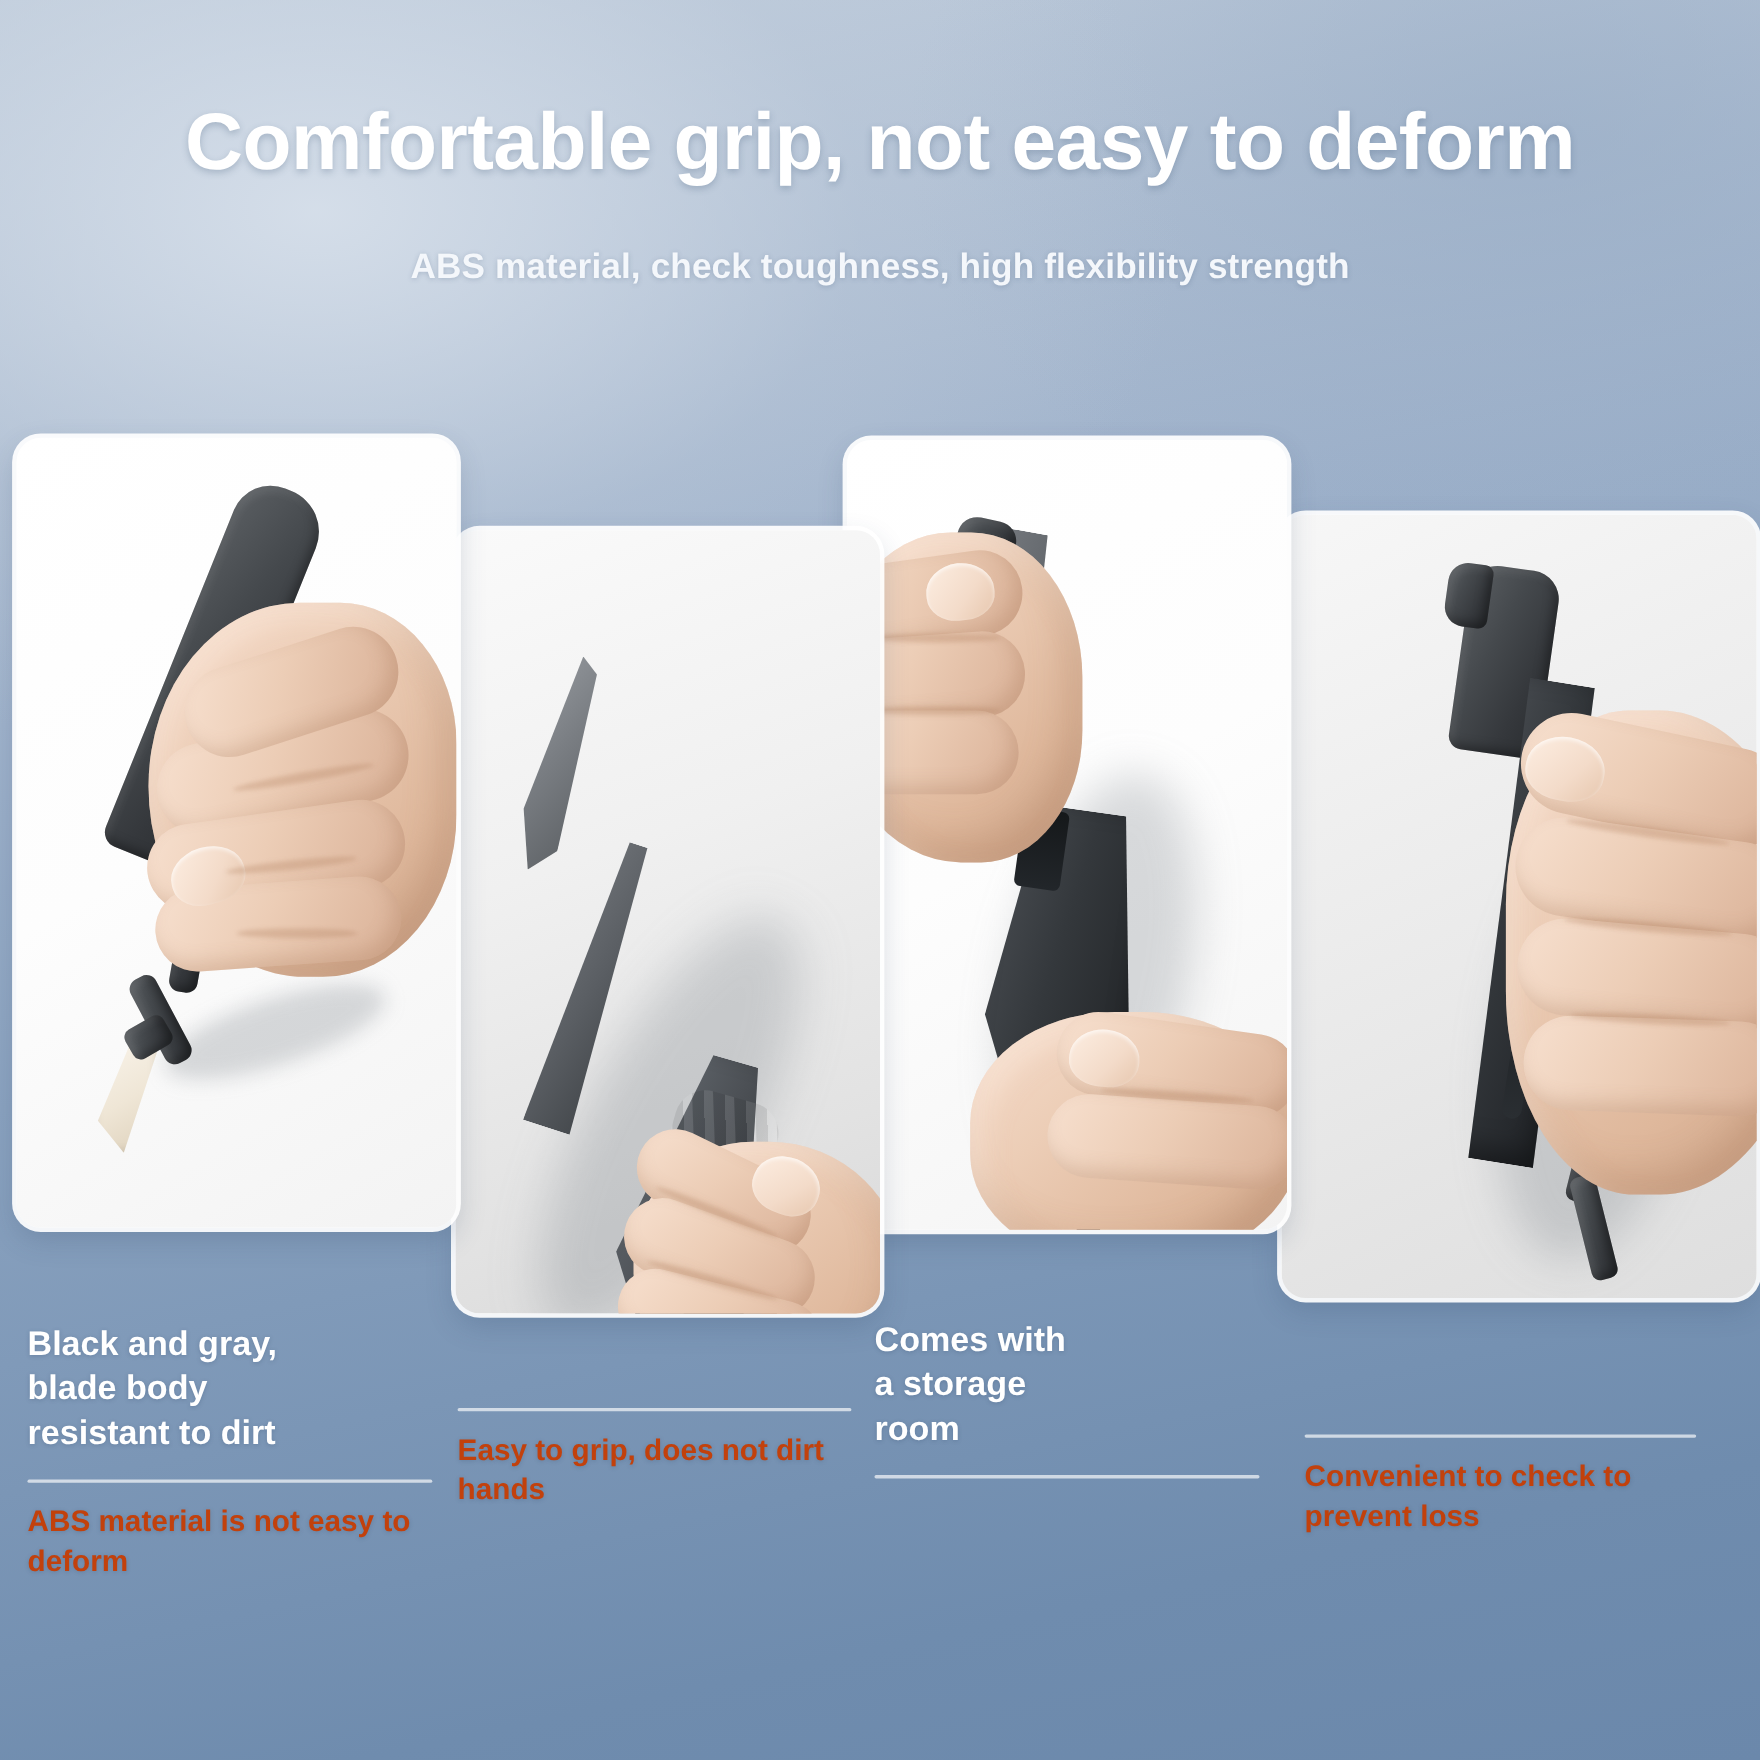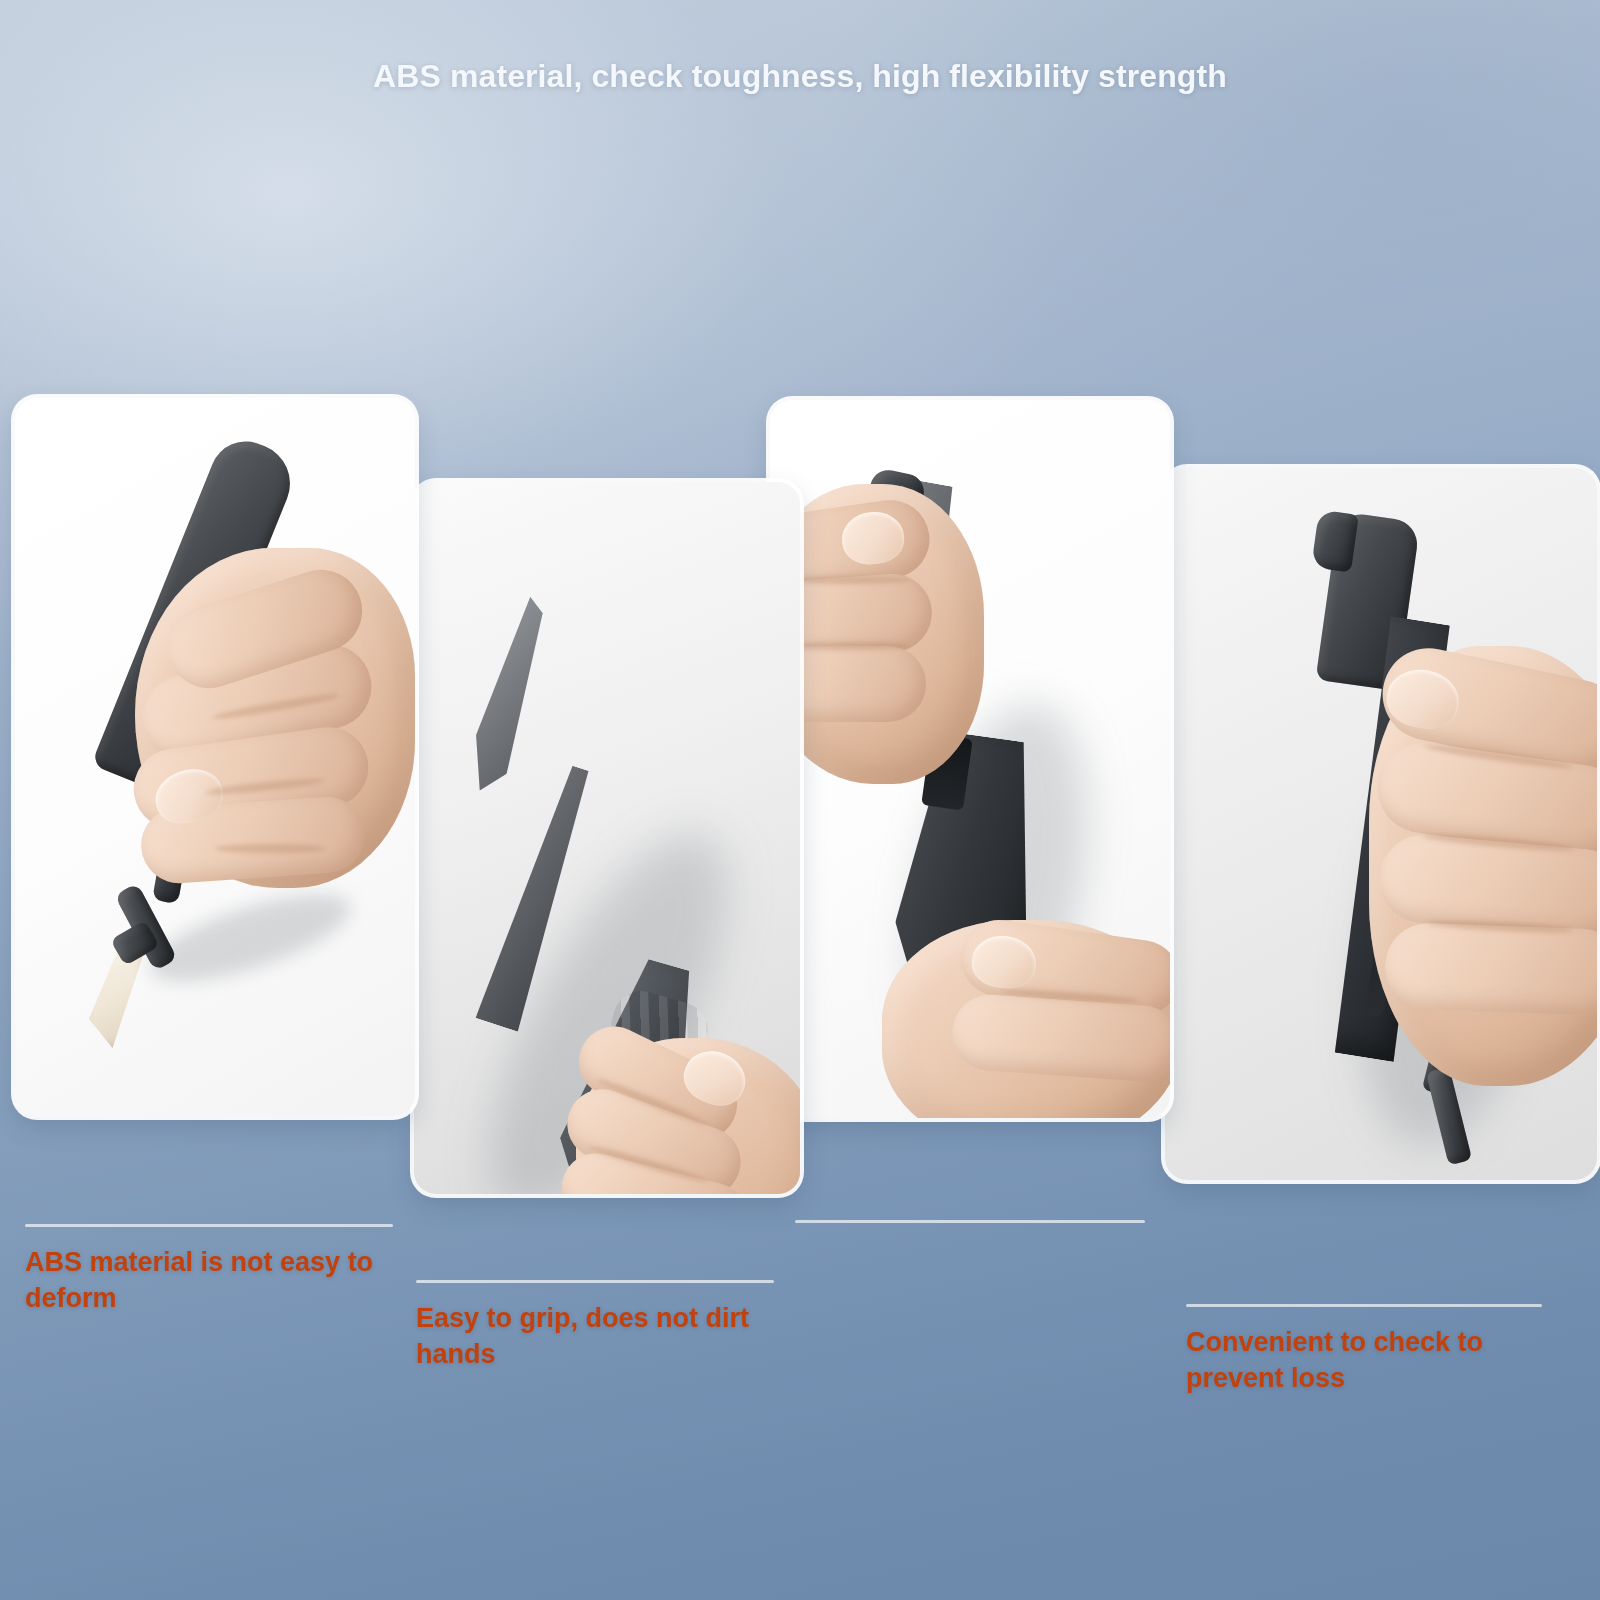--- a/index.html
+++ b/index.html
@@ -127,6 +127,7 @@
 <body>
 
 <div class="headline-wrap">
+  <div class="headline">Comfortable grip, not easy to deform</div>
   <div class="subhead">ABS material, check toughness, high flexibility strength</div>
 </div>
 

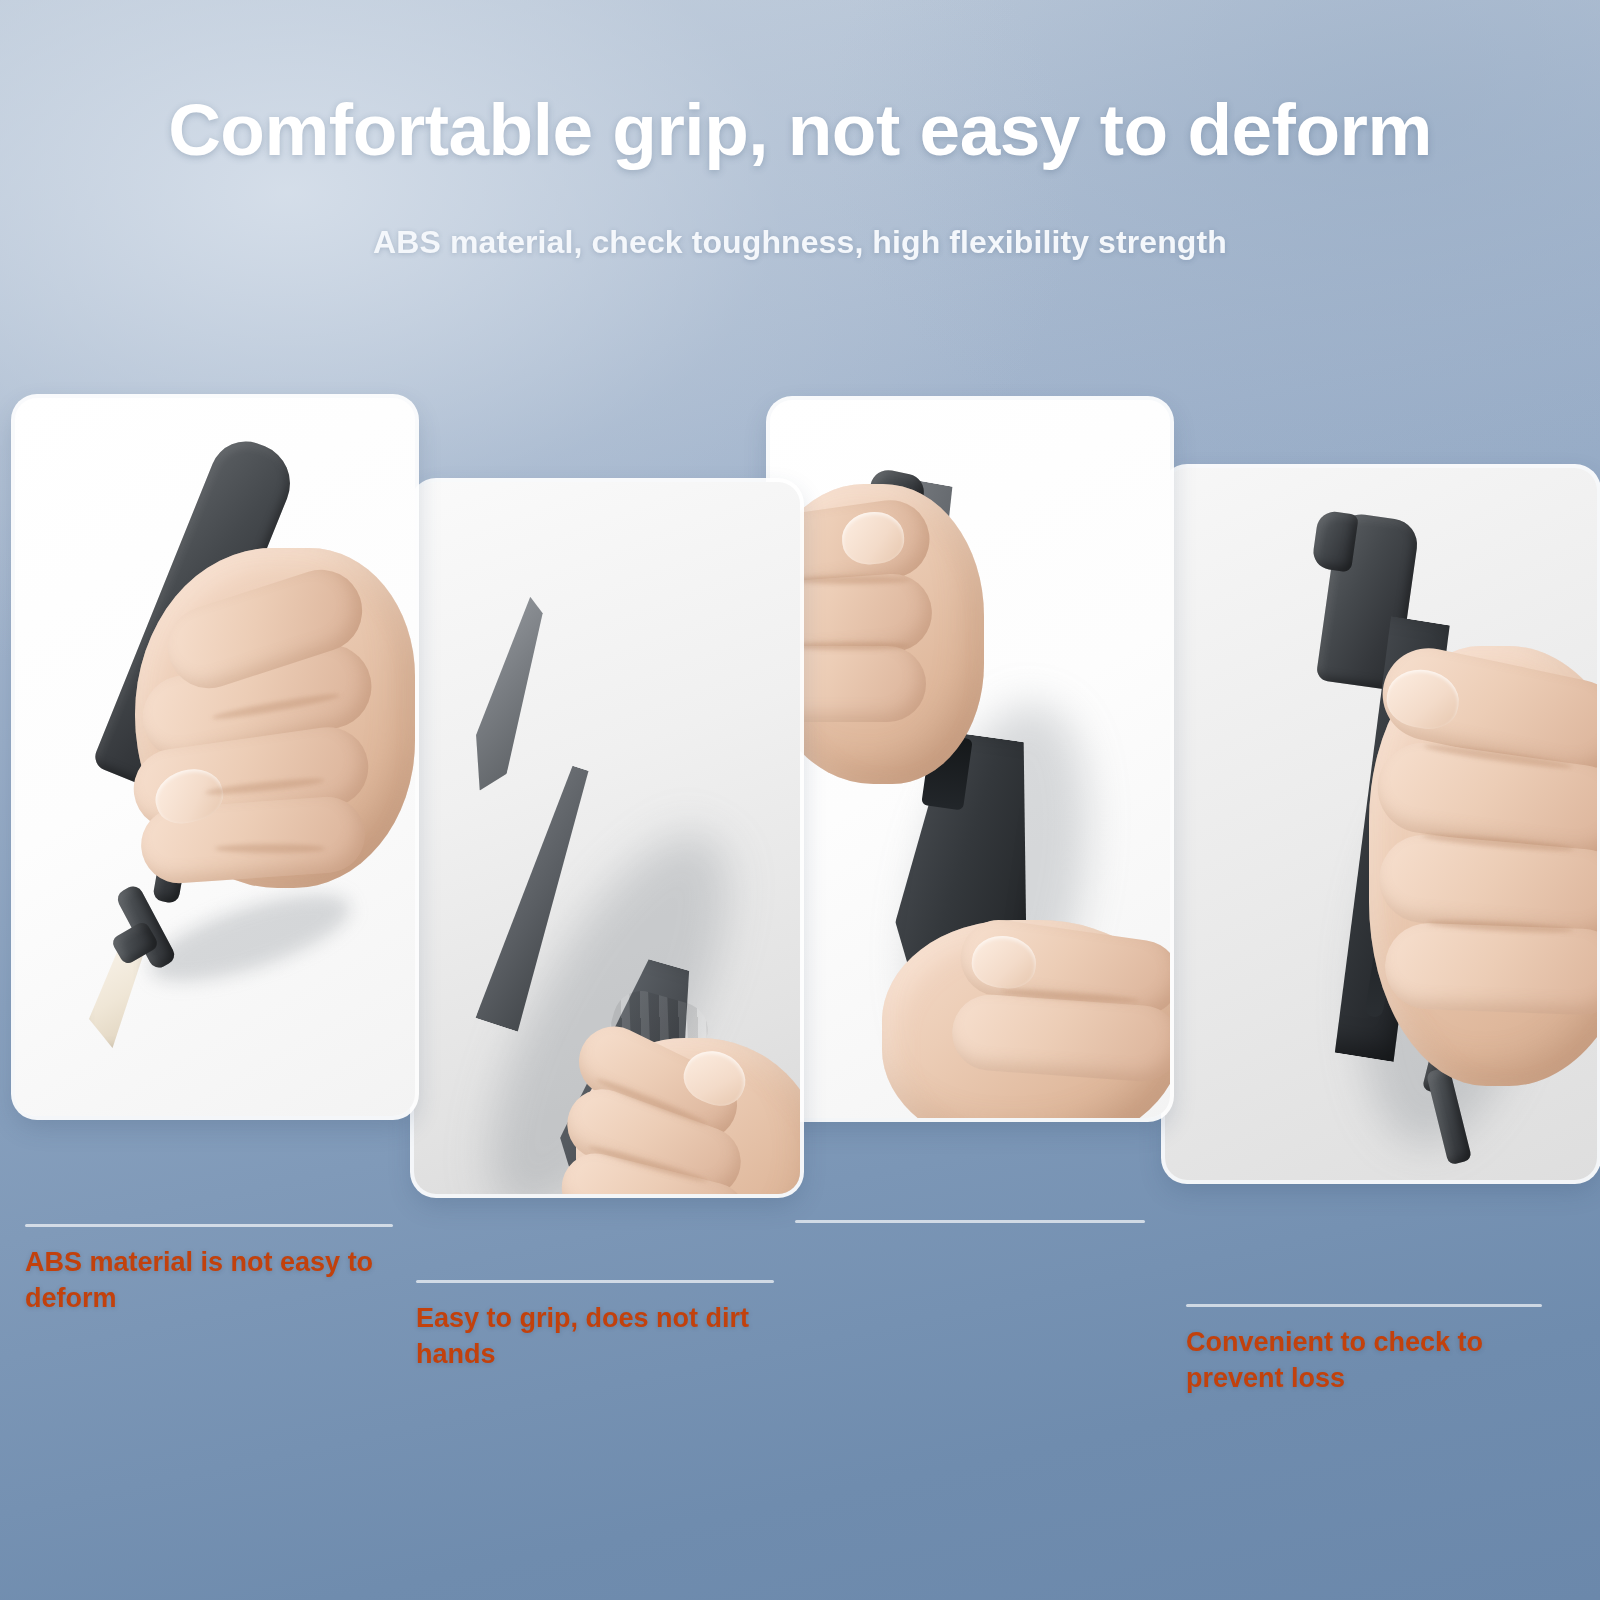--- a/index.html
+++ b/index.html
@@ -274,6 +274,9 @@
 </div>
 
 <div class="caption" id="cap-1">
+  <div class="cap-title">Black and gray,
+blade body
+resistant to dirt</div>
   <div class="cap-rule"></div>
   <div class="cap-sub">ABS material is not easy to
 deform</div>

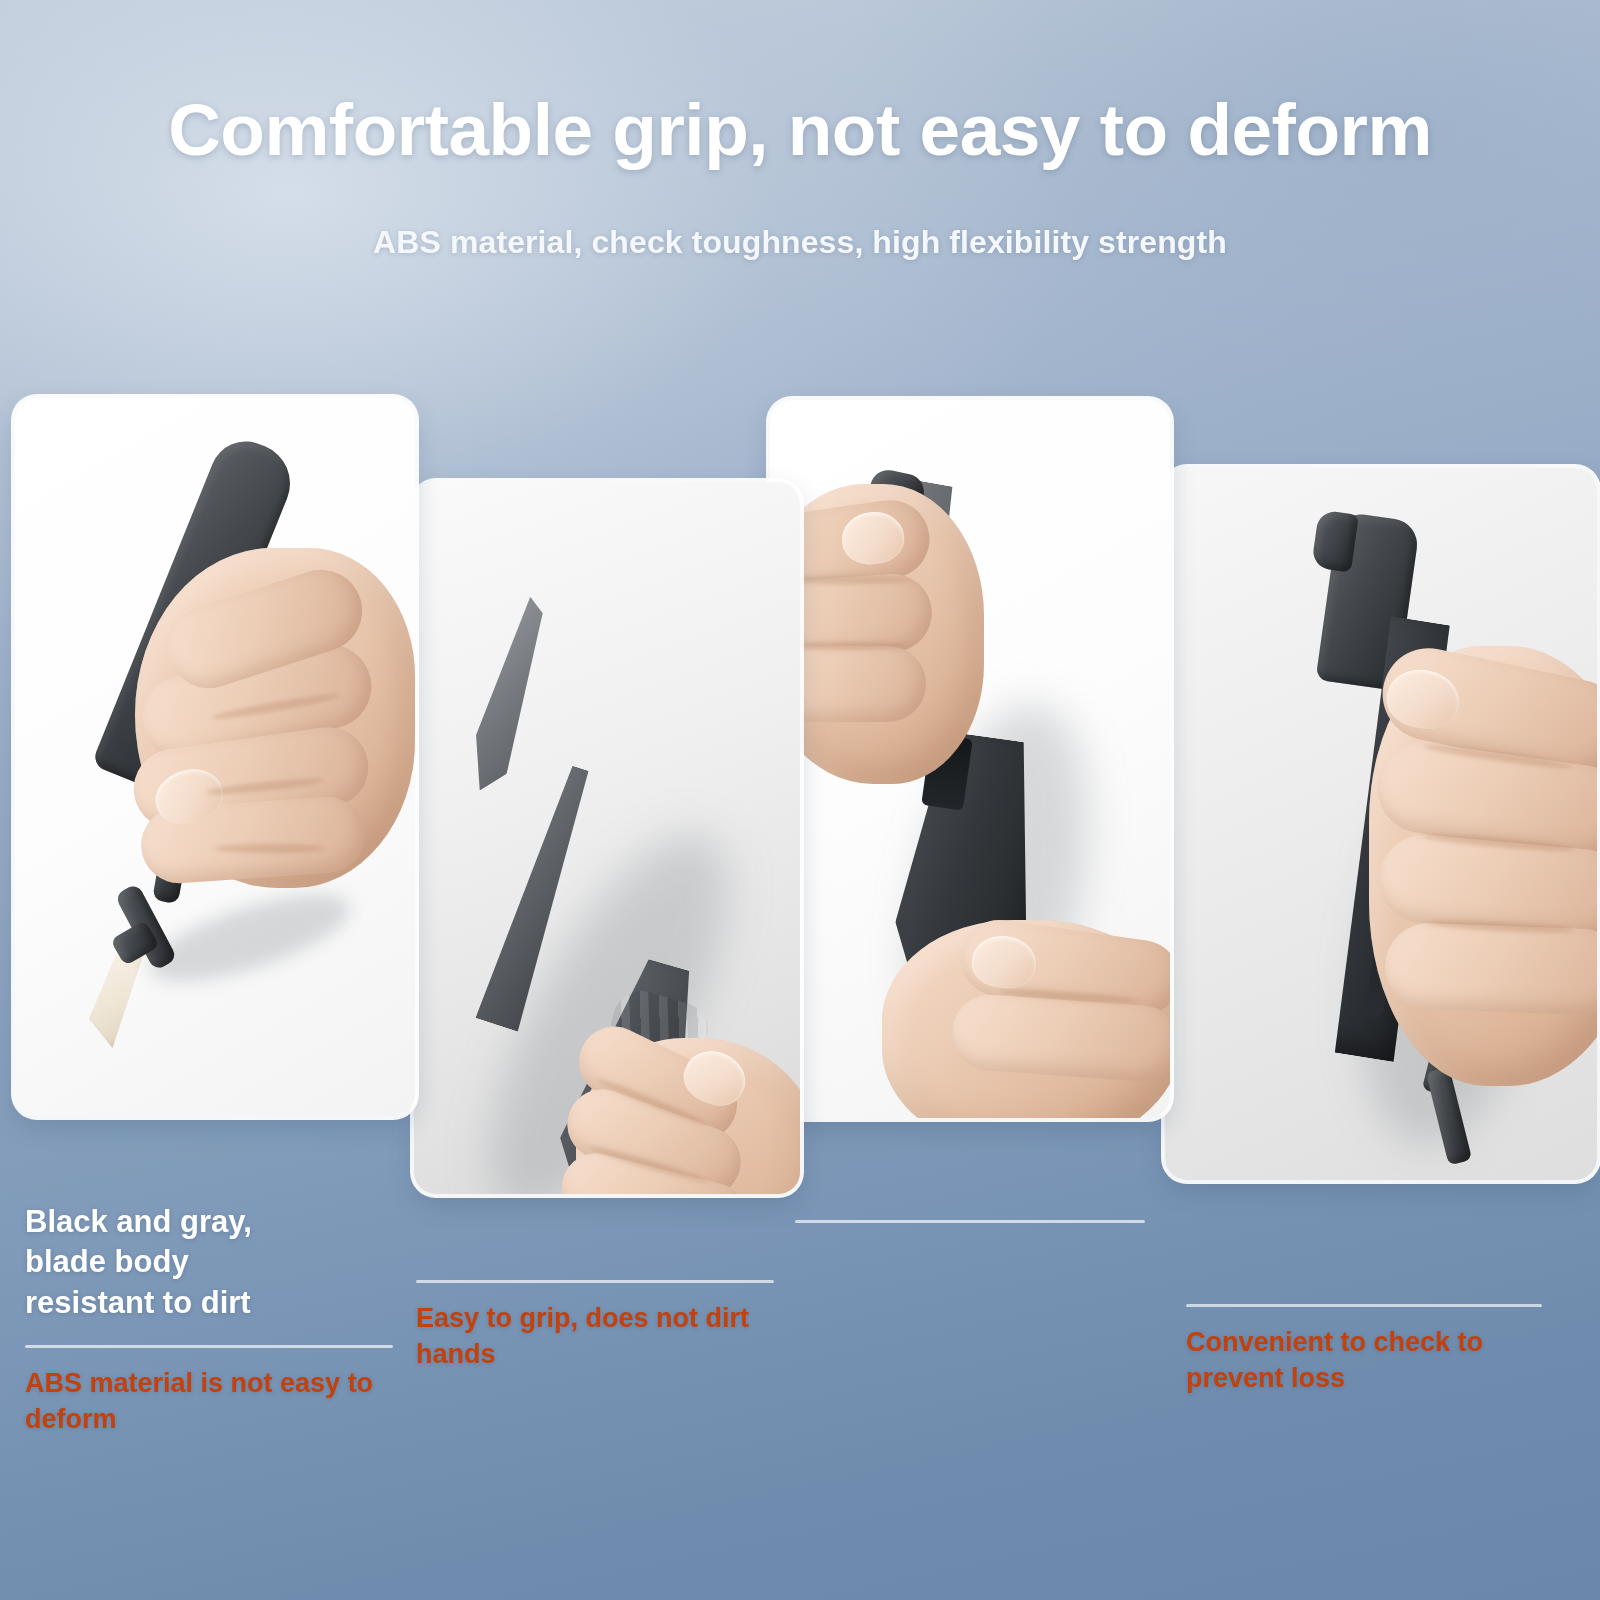--- a/index.html
+++ b/index.html
@@ -289,6 +289,9 @@
 </div>
 
 <div class="caption" id="cap-3">
+  <div class="cap-title">Comes with
+a storage
+room</div>
   <div class="cap-rule"></div>
 </div>
 

